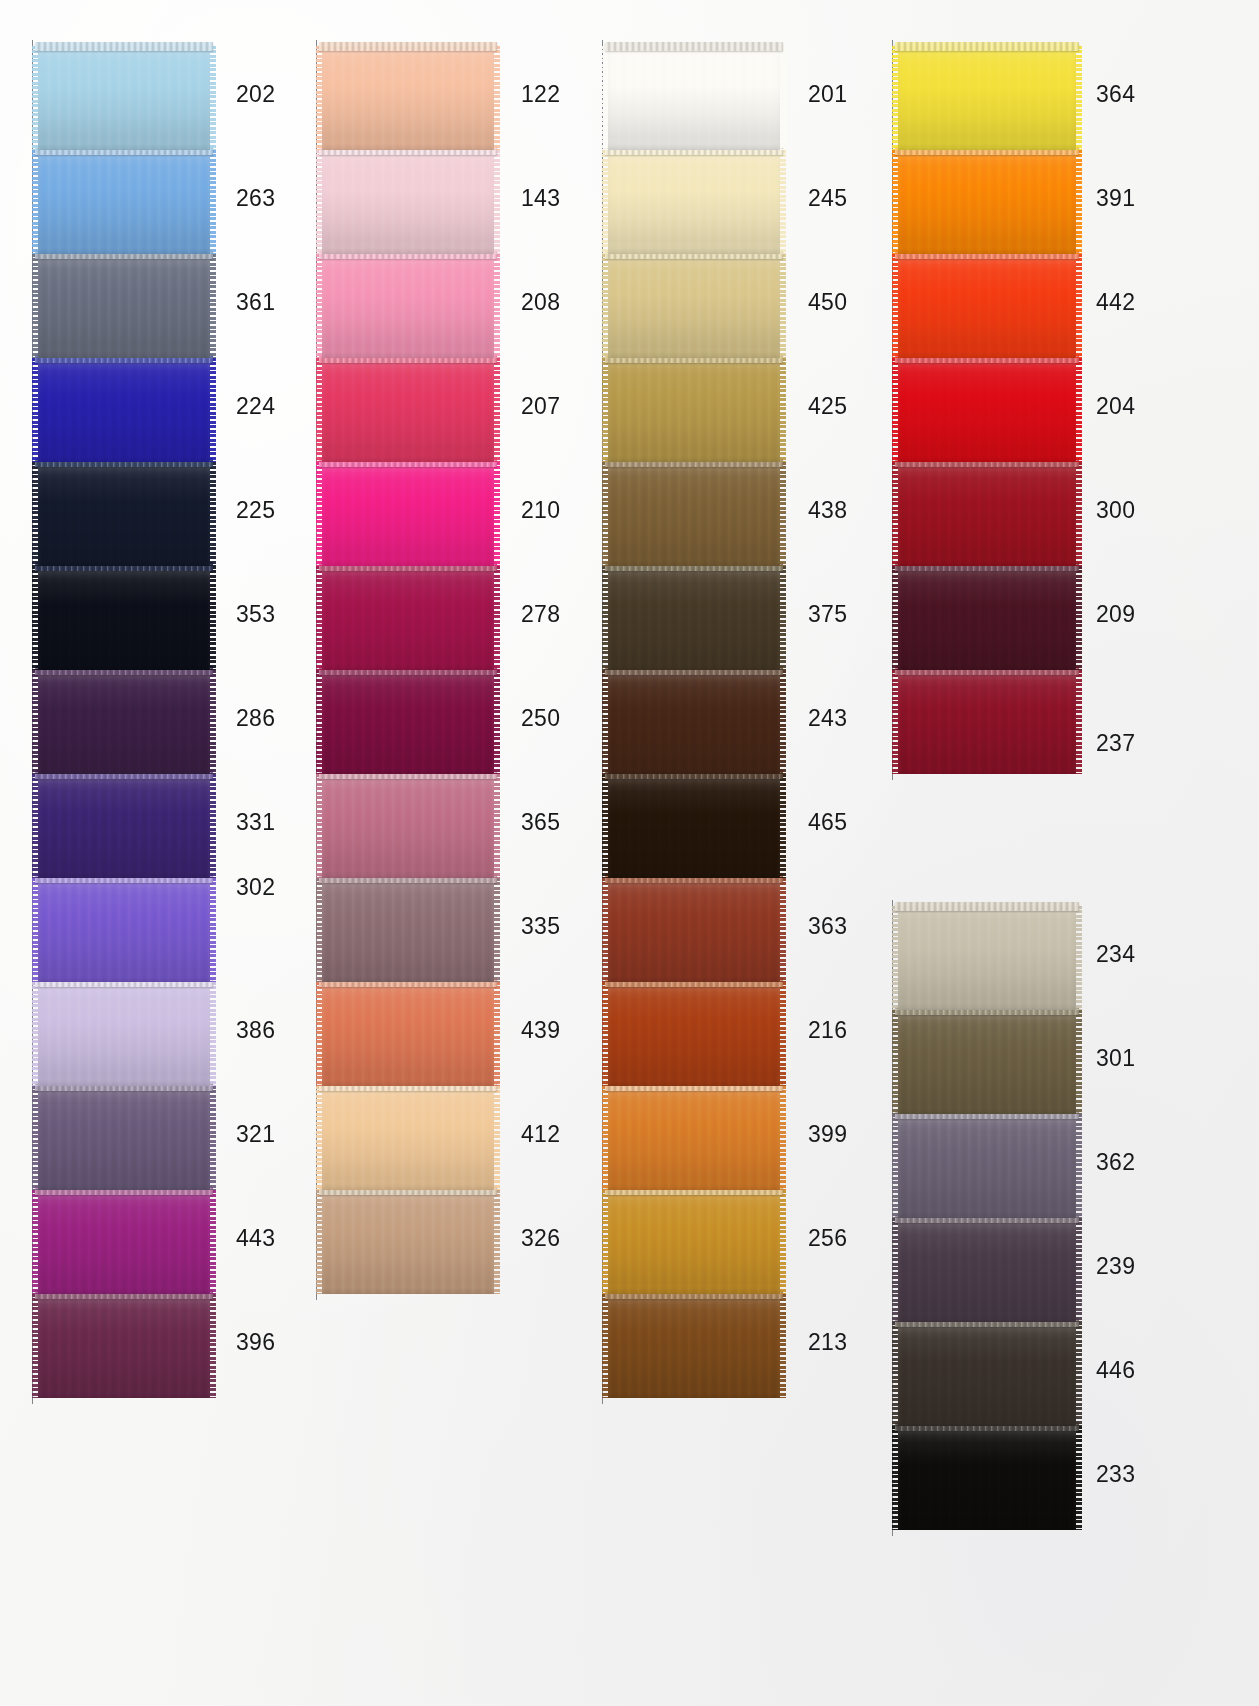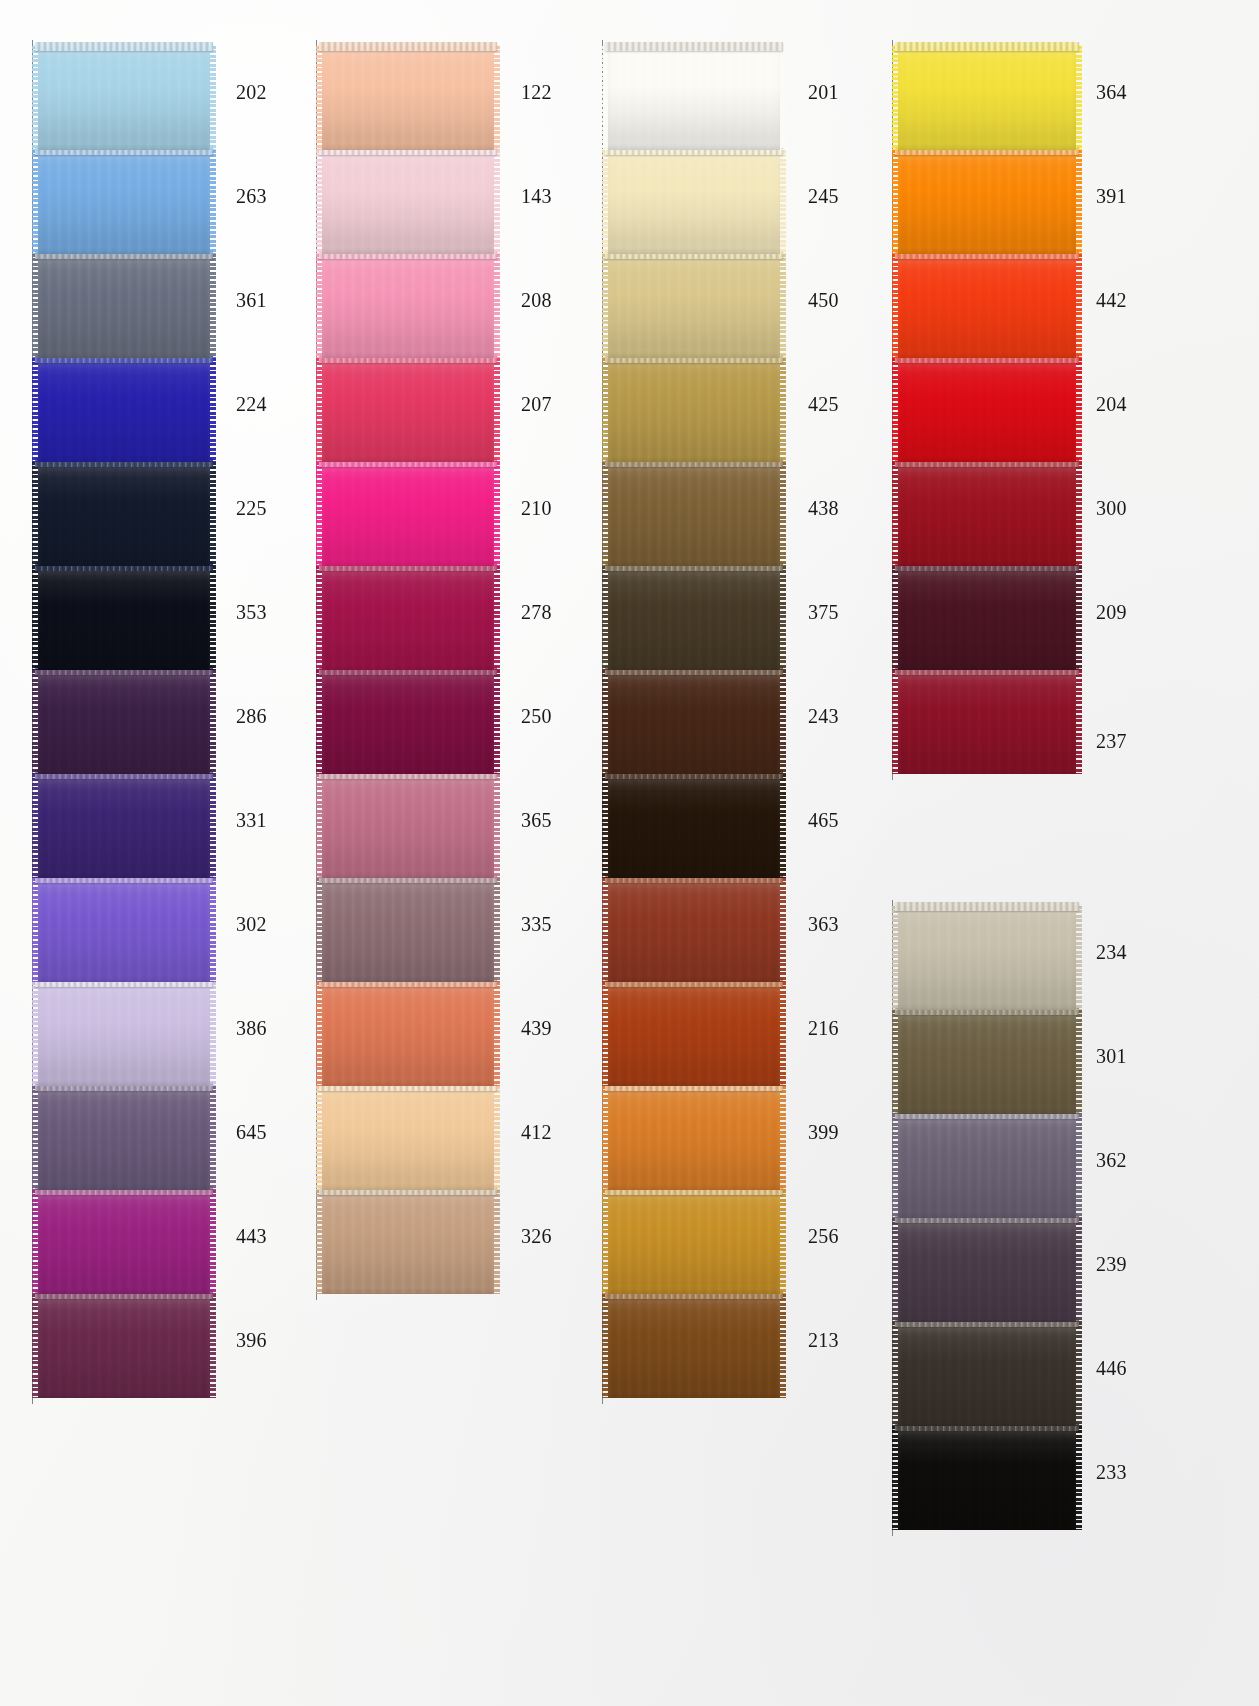--- a/index.html
+++ b/index.html
@@ -161,11 +161,11 @@
 
   .code {
     position: absolute;
-    font-size: 20px;
+    font-size: 23px;
     color: #17181a;
     letter-spacing: 0.3px;
     white-space: nowrap;
-    font-family: Liberation Serif, serif;
+    font-family: Liberation Sans, sans-serif;
   }
 </style>
 </head>

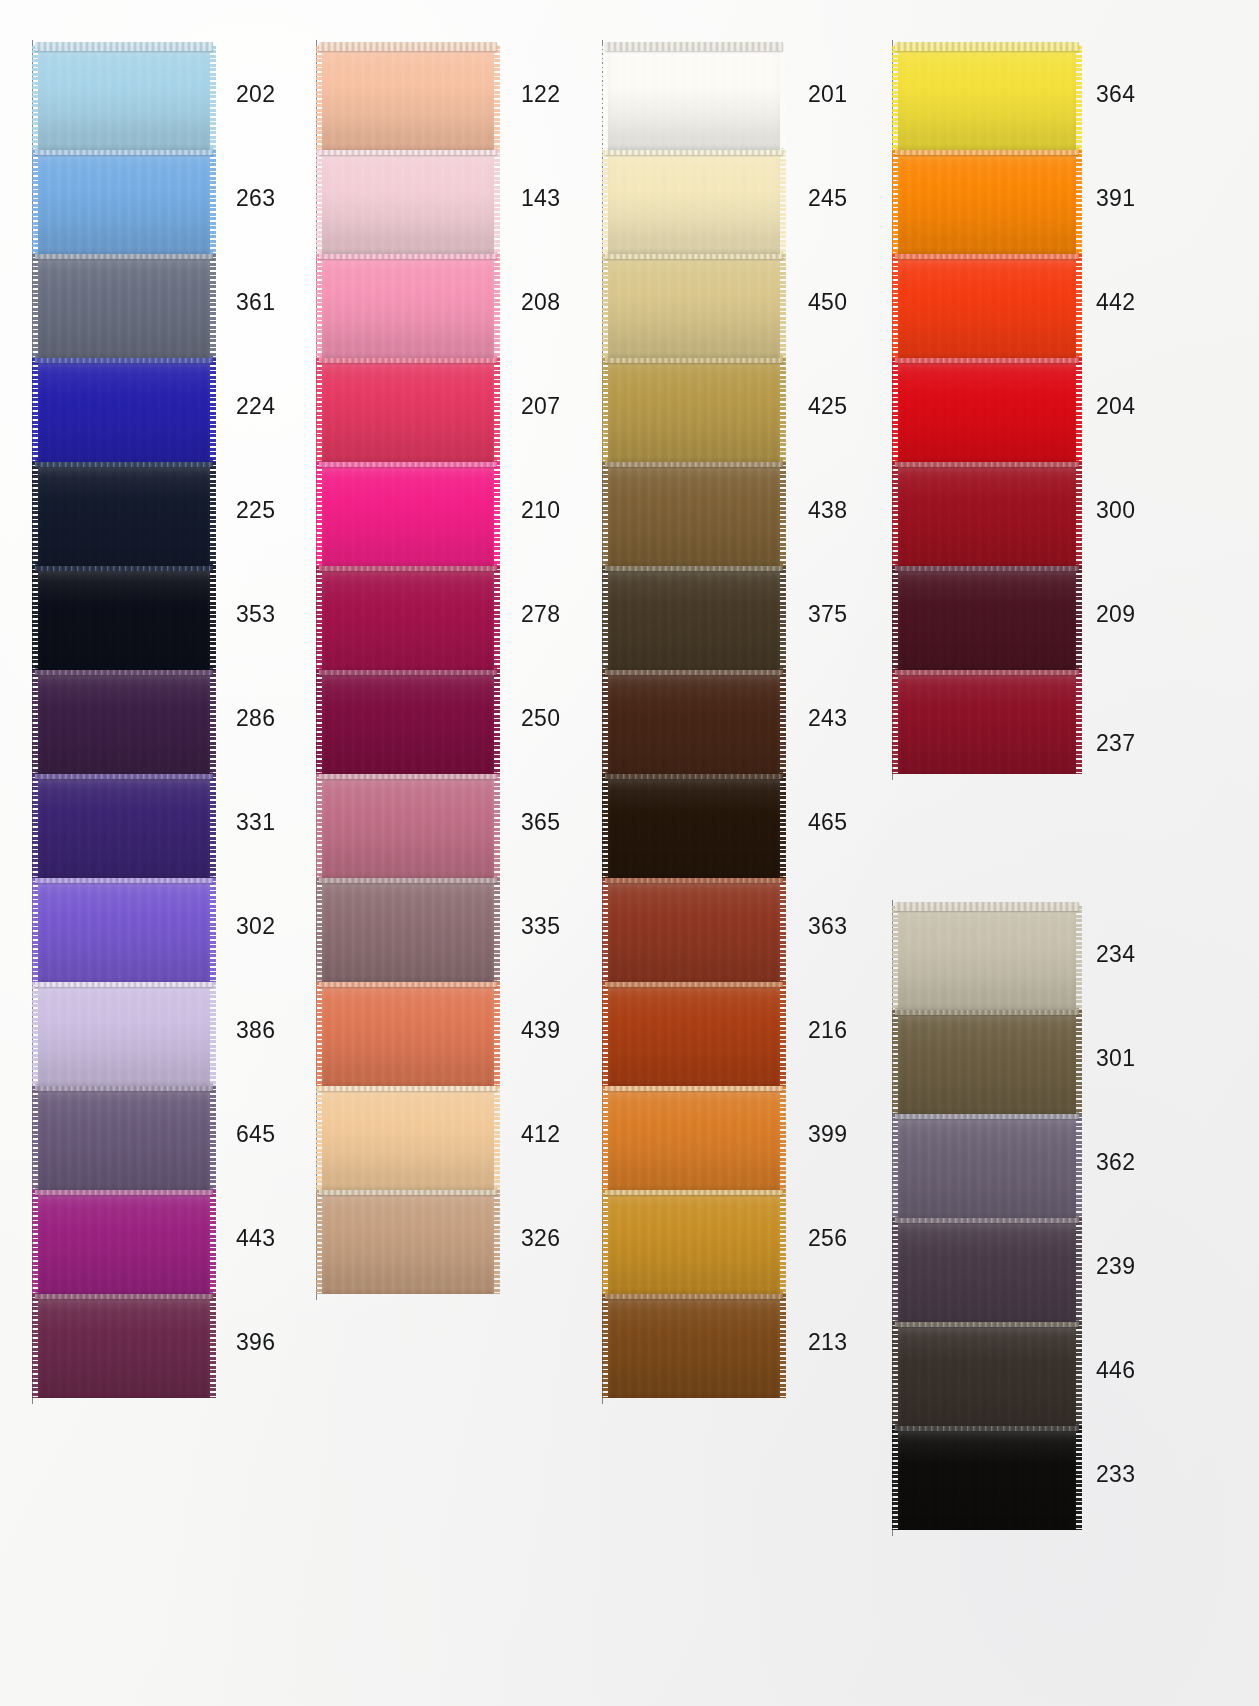--- a/index.html
+++ b/index.html
@@ -185,7 +185,7 @@
         <div class="code" style="left: 198px; top: 555px;">353</div>
         <div class="code" style="left: 198px; top: 659px;">286</div>
         <div class="code" style="left: 198px; top: 763px;">331</div>
-        <div class="code" style="left: 198px; top: 867px;">302</div>
+        <div class="code" style="left: 198px; top: 828px;">302</div>
         <div class="code" style="left: 198px; top: 971px;">386</div>
         <div class="code" style="left: 198px; top: 1075px;">645</div>
         <div class="code" style="left: 198px; top: 1179px;">443</div>

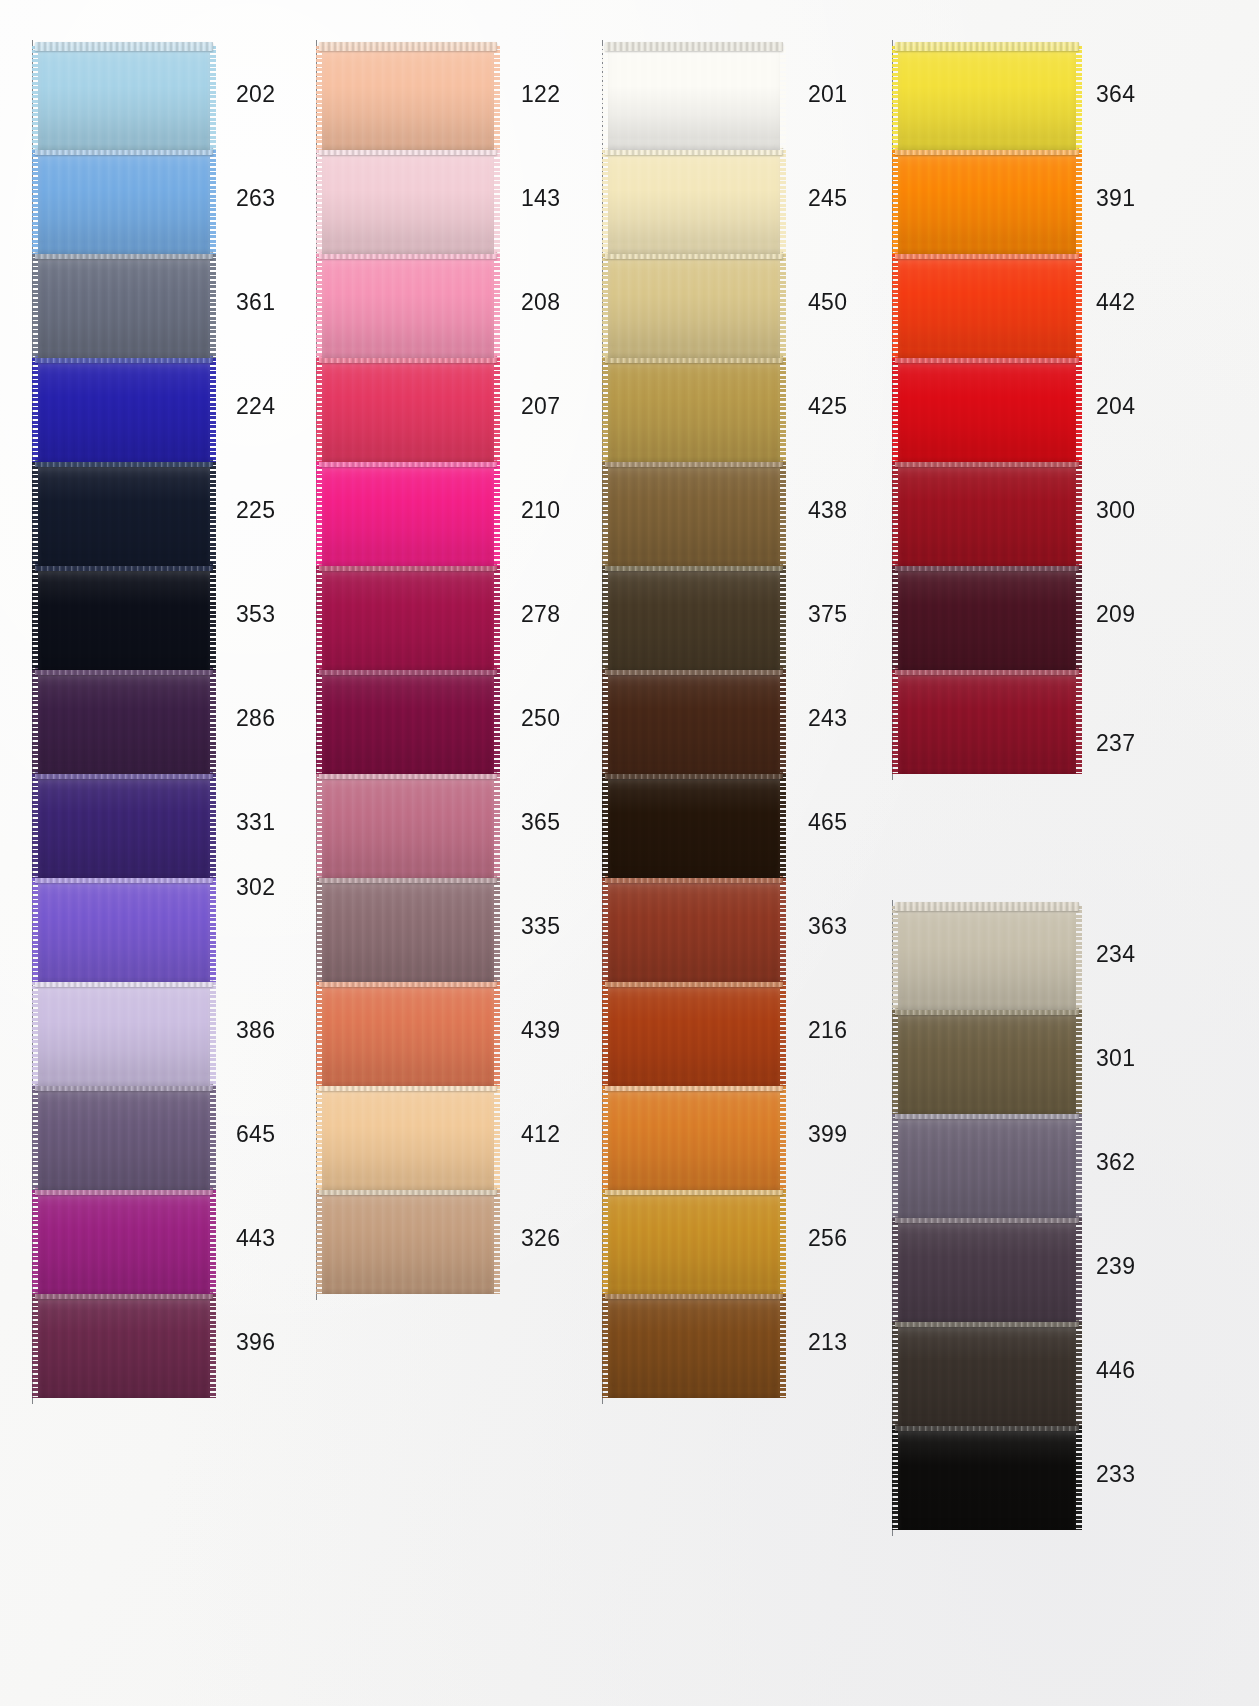--- a/index.html
+++ b/index.html
@@ -187,7 +187,7 @@
         <div class="code" style="left: 198px; top: 763px;">331</div>
         <div class="code" style="left: 198px; top: 828px;">302</div>
         <div class="code" style="left: 198px; top: 971px;">386</div>
-        <div class="code" style="left: 198px; top: 1075px;">645</div>
+        <div class="code" style="left: 198px; top: 1075px;">321</div>
         <div class="code" style="left: 198px; top: 1179px;">443</div>
         <div class="code" style="left: 198px; top: 1283px;">396</div>
         <div class="strip" style="width: 172px; height: 1352px;">

